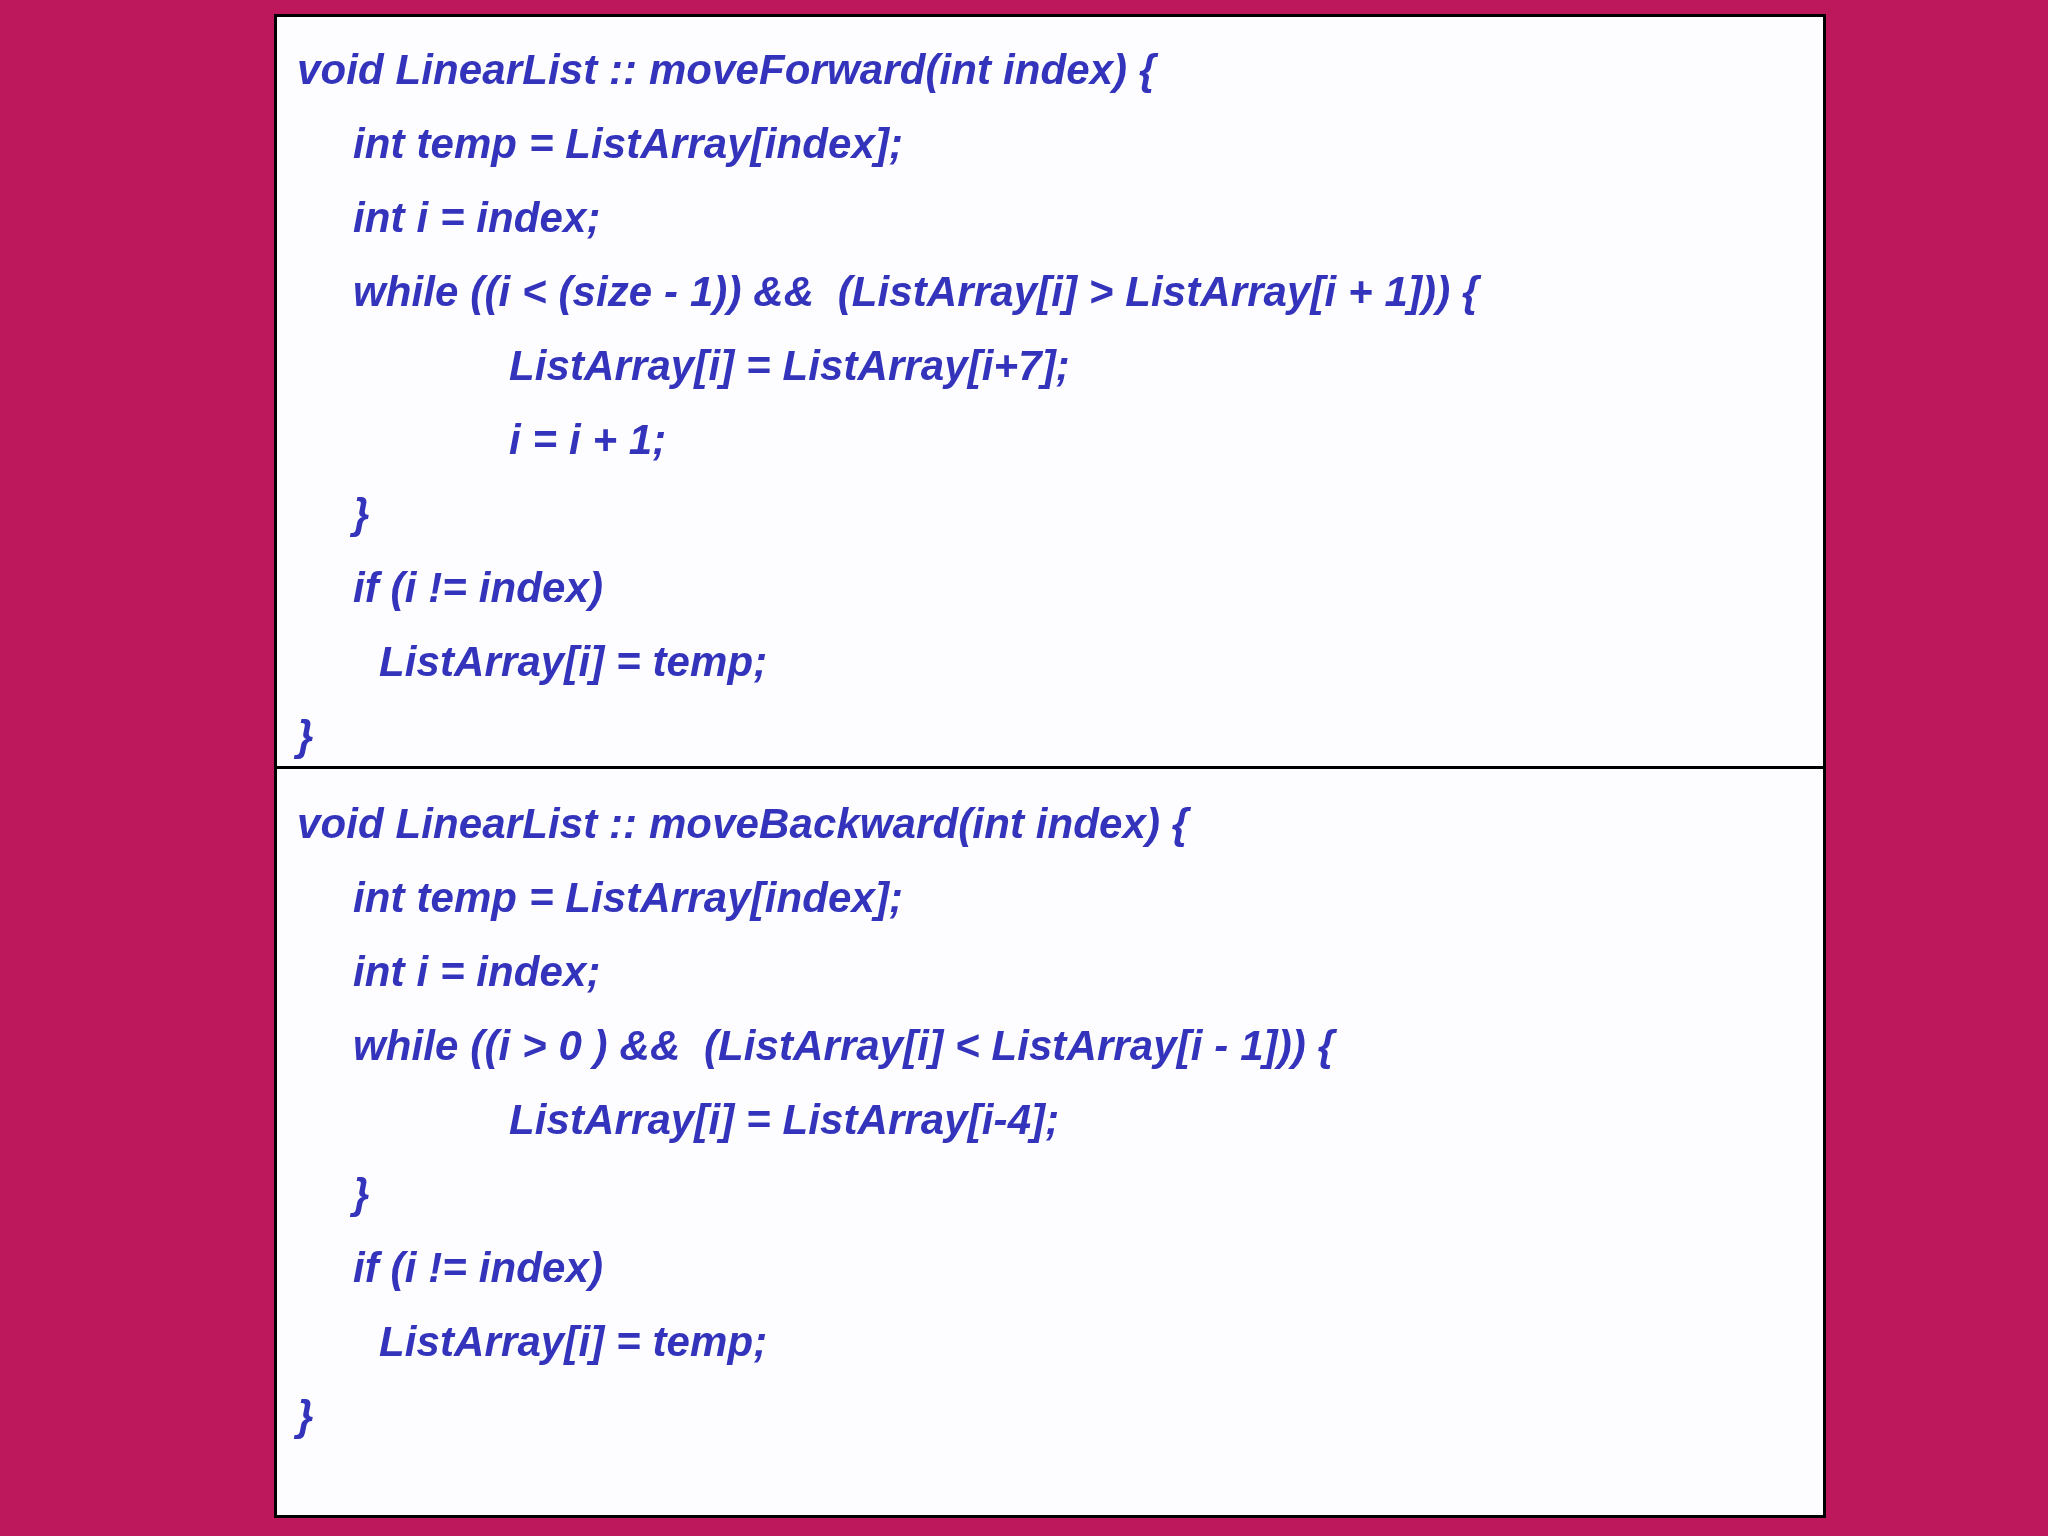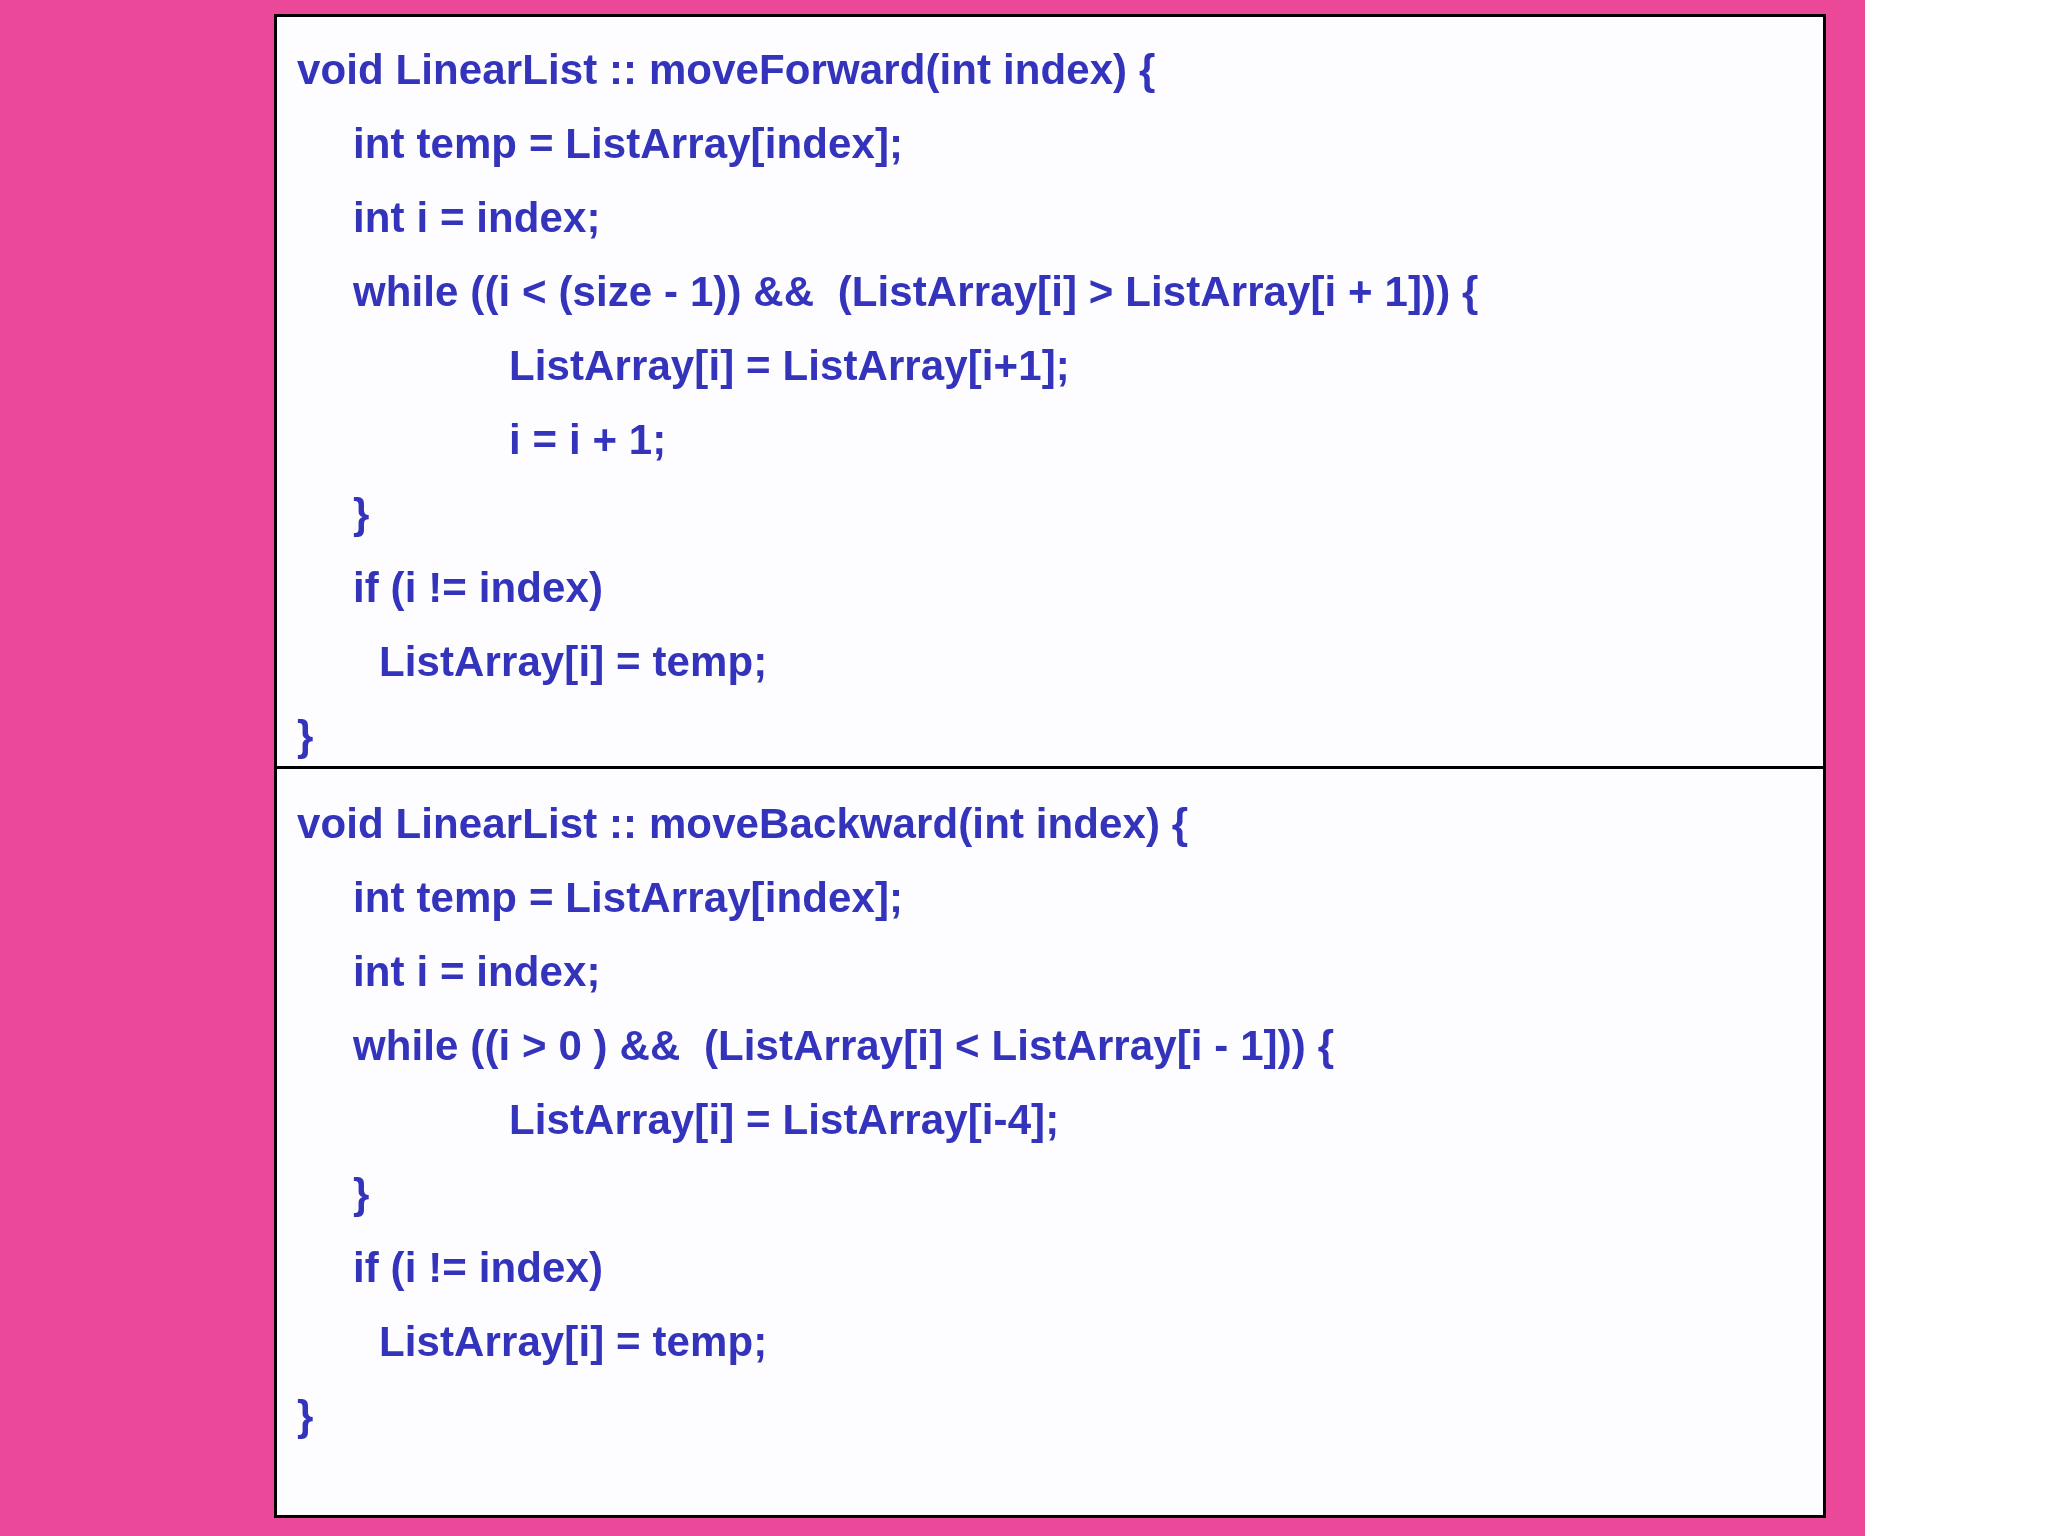--- a/index.html
+++ b/index.html
@@ -16,9 +16,10 @@
 
   .slide {
     position: relative;
-    width: 1865px;
+    width: 2048px;
     height: 1536px;
-    background: #ec4899;
+    background: #be185d;
+    font-style: italic;
   }
 
   

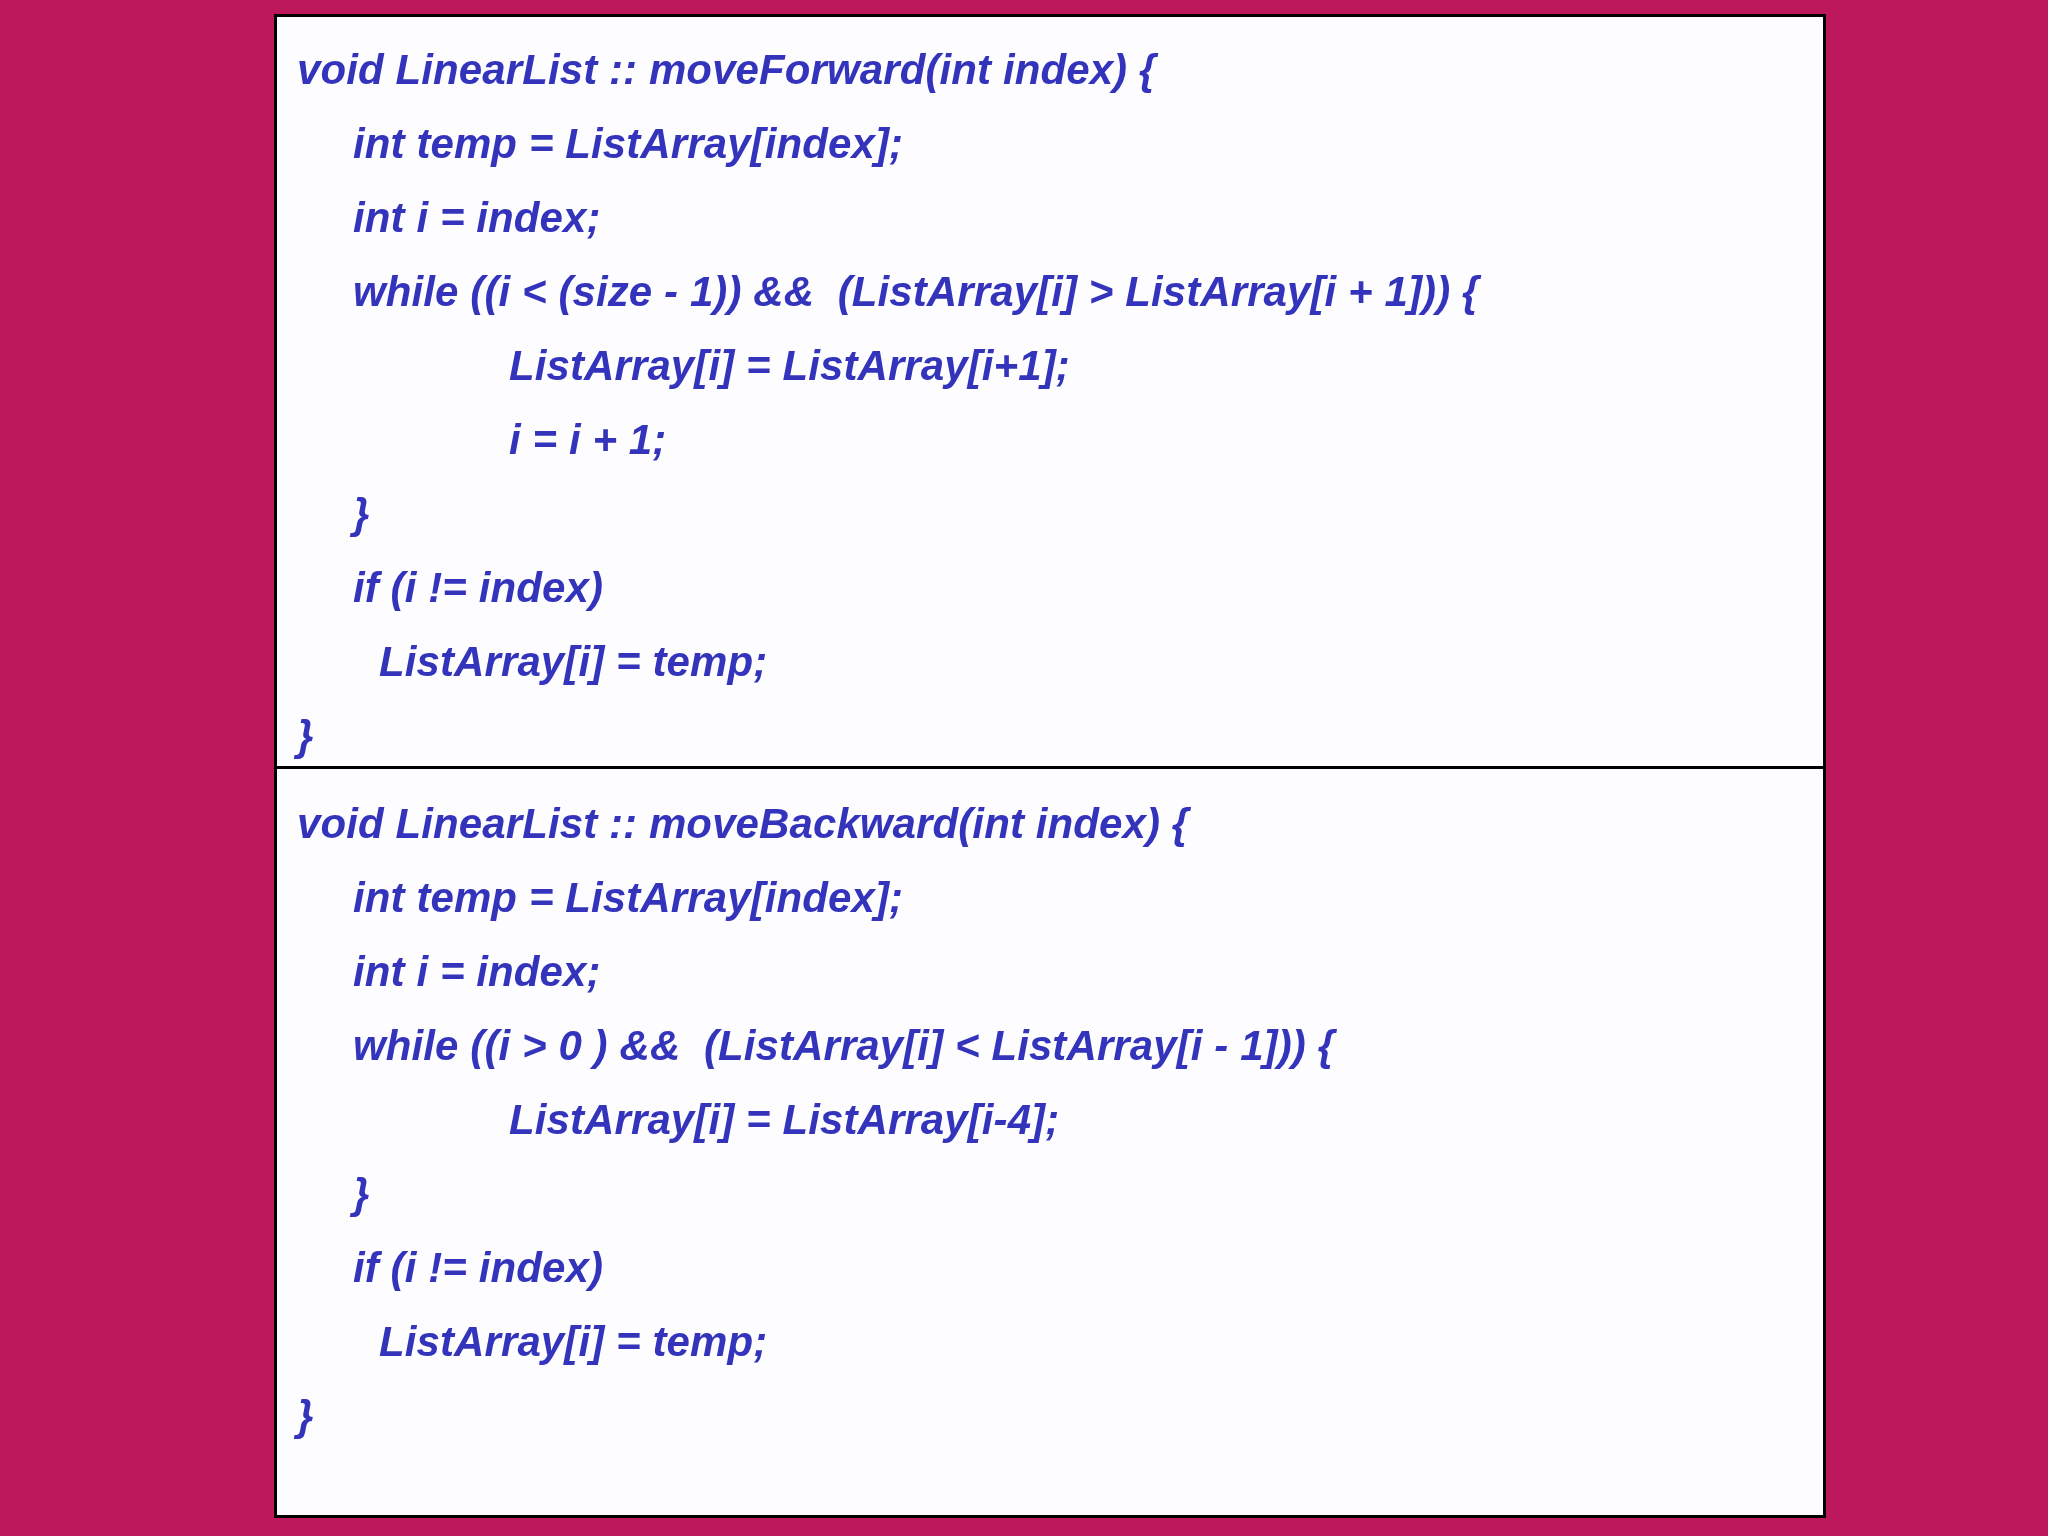--- a/index.html
+++ b/index.html
@@ -84,7 +84,7 @@
       <div class="code-line ind-1">int temp = ListArray[index];</div>
       <div class="code-line ind-1">int i = index;</div>
       <div class="code-line ind-1">while ((i &lt; (size - 1)) &amp;&amp;  (ListArray[i] &gt; ListArray[i + 1])) {</div>
-      <div class="code-line ind-3">ListArray[i] = ListArray[i+1];</div>
+      <div class="code-line ind-3">ListArray[i] = ListArray[i+7];</div>
       <div class="code-line ind-3">i = i + 1;</div>
       <div class="code-line ind-1">}</div>
       <div class="code-line ind-1">if (i != index)</div>

